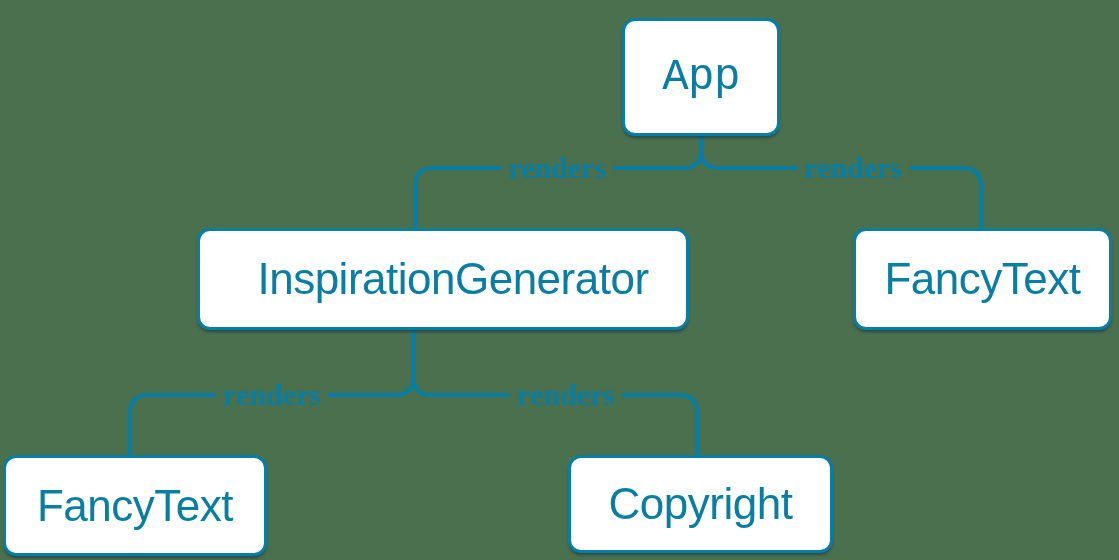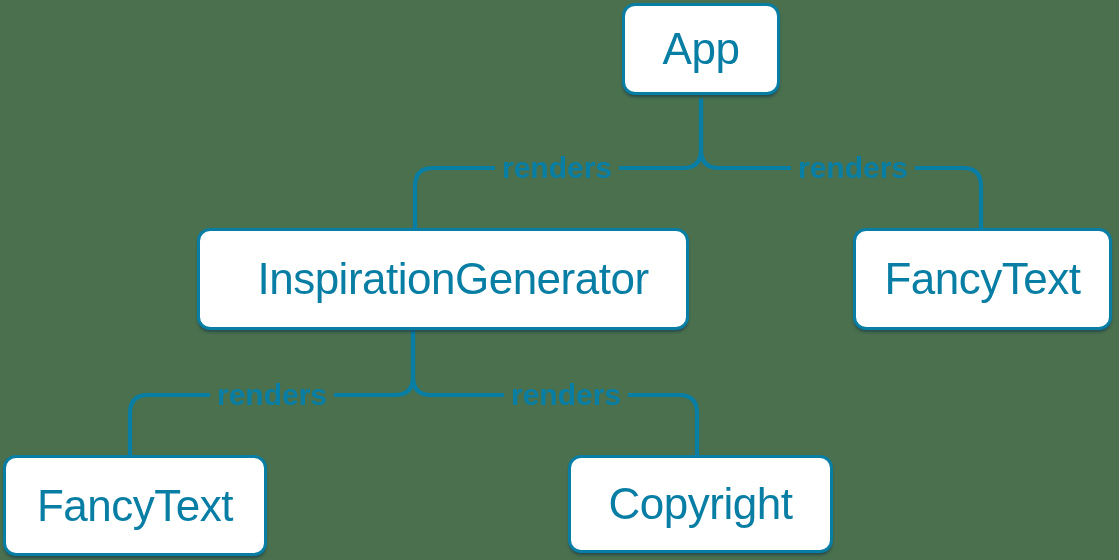--- a/index.html
+++ b/index.html
@@ -80,7 +80,7 @@
   <span class="edge-label" style="left:272px; top:395px;">renders</span>
   <span class="edge-label" style="left:566px; top:395px;">renders</span>
 
-  <div class="node" style="left:622px; top:3px; width:158px; height:92px;">
+  <div class="node" style="left:622px; top:18px; width:158px; height:118px;font-family:Liberation Mono, monospace;">
     <span>App</span>
   </div>
 

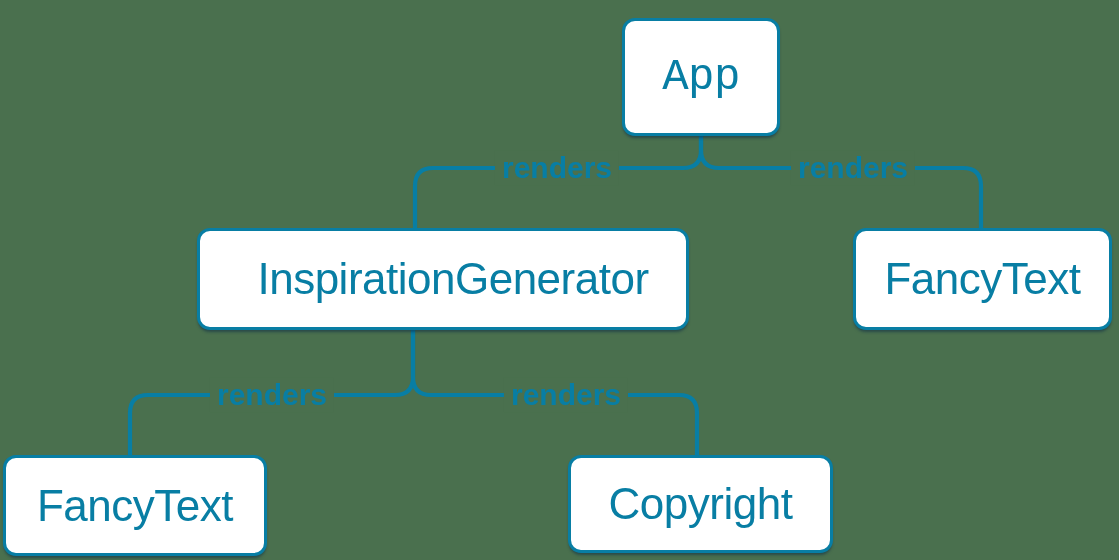--- a/index.html
+++ b/index.html
@@ -61,6 +61,7 @@
     padding: 0 7px;
     line-height: 1.15;
     white-space: nowrap;
+    font-family: Liberation Serif, serif;
   }
 </style>
 </head>

